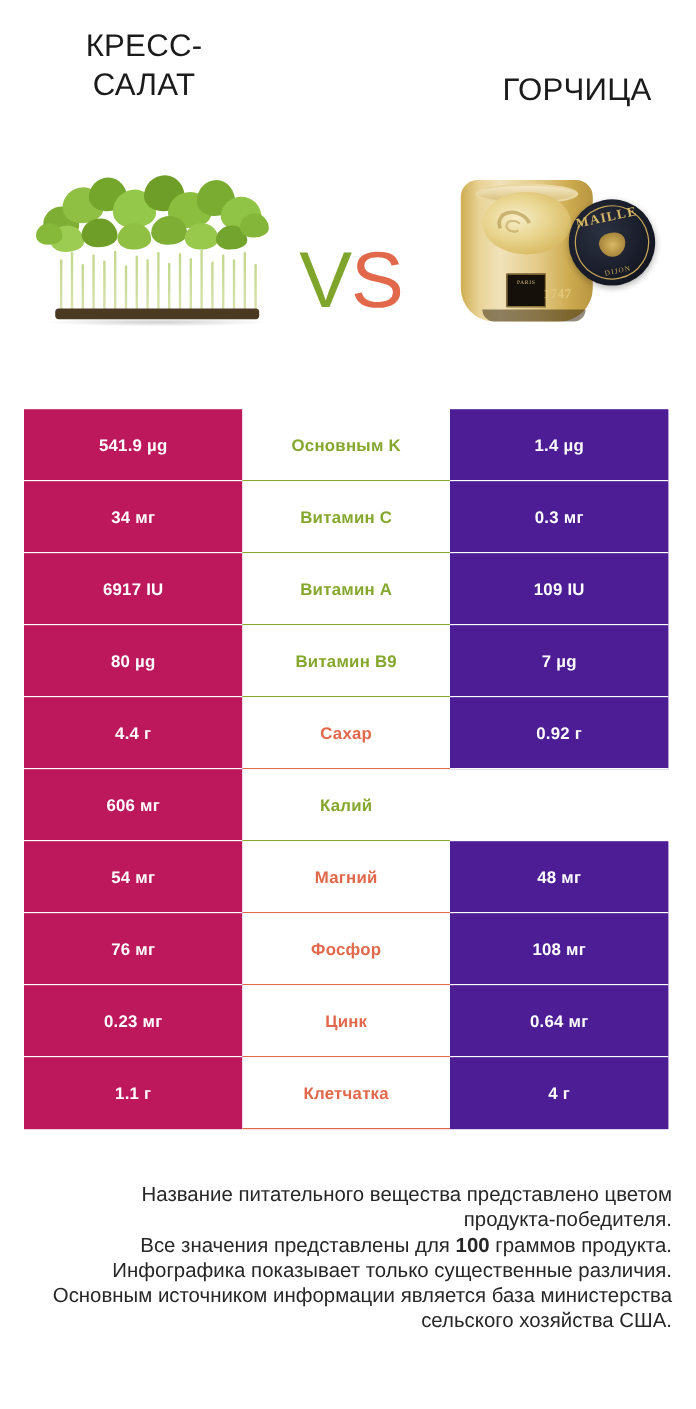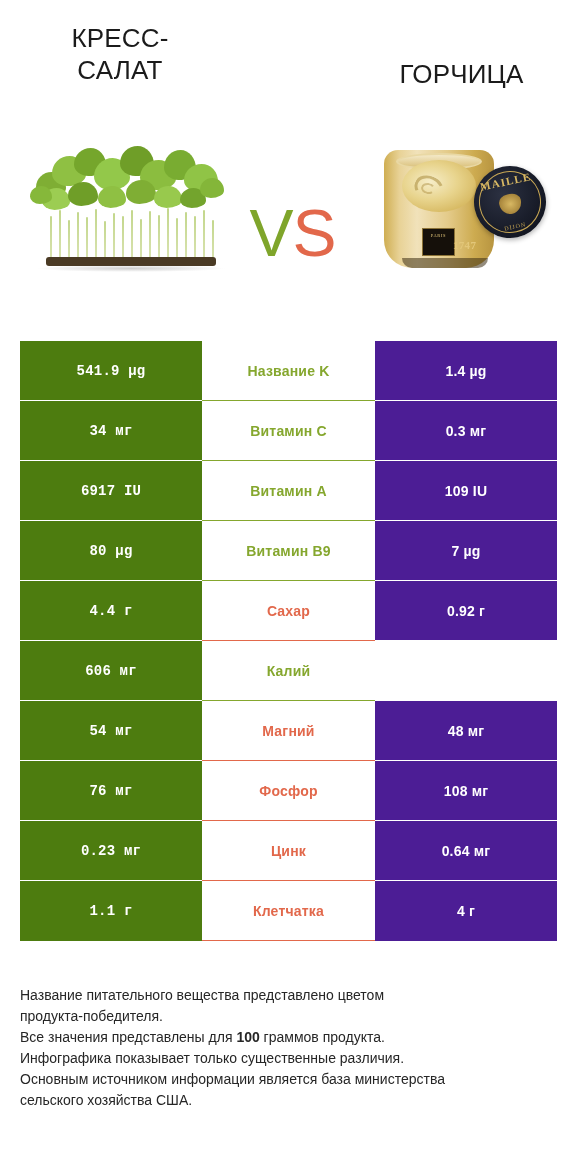--- a/index.html
+++ b/index.html
@@ -42,9 +42,10 @@
     top: 0;
   }
   .title-right {
-    left: 354px;
+    left: 328px;
     width: 215px;
     top: 36px;
+    text-align: right;
   }
 
   

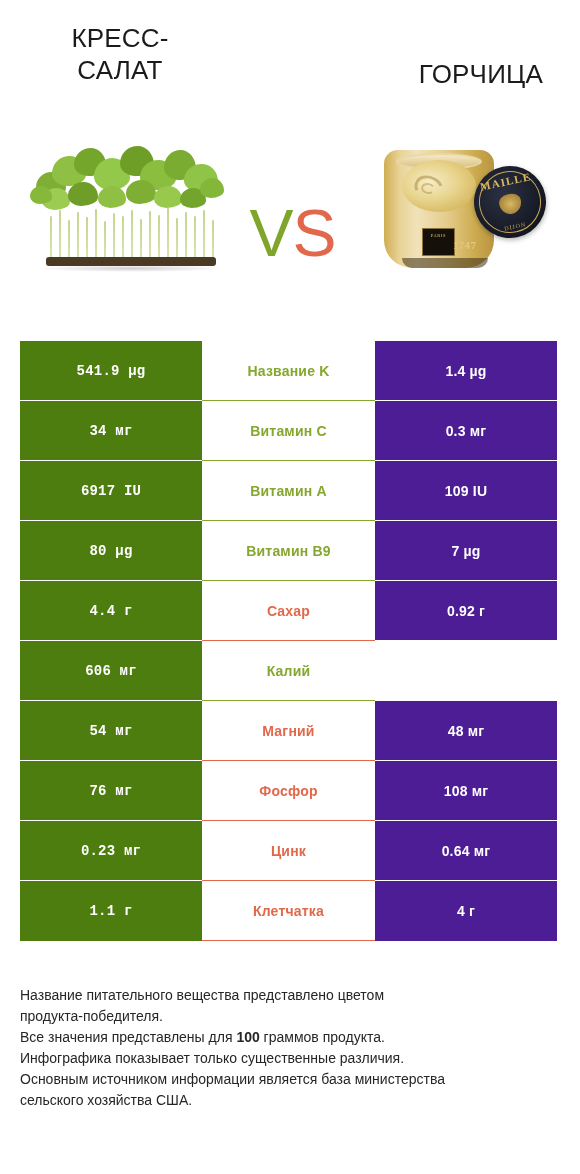--- a/index.html
+++ b/index.html
@@ -300,7 +300,7 @@
     letter-spacing: 0.2px;
     border-bottom: 1.5px solid #ffffff;
   }
-  .cell-left { background: #4d7c0f; font-family: Liberation Mono, monospace; }
+  .cell-left { background: #be185d; }
   .cell-right { background: #4c1d95; }
   .row:last-child .cell-left,
   .row:last-child .cell-right { border-bottom: none; }

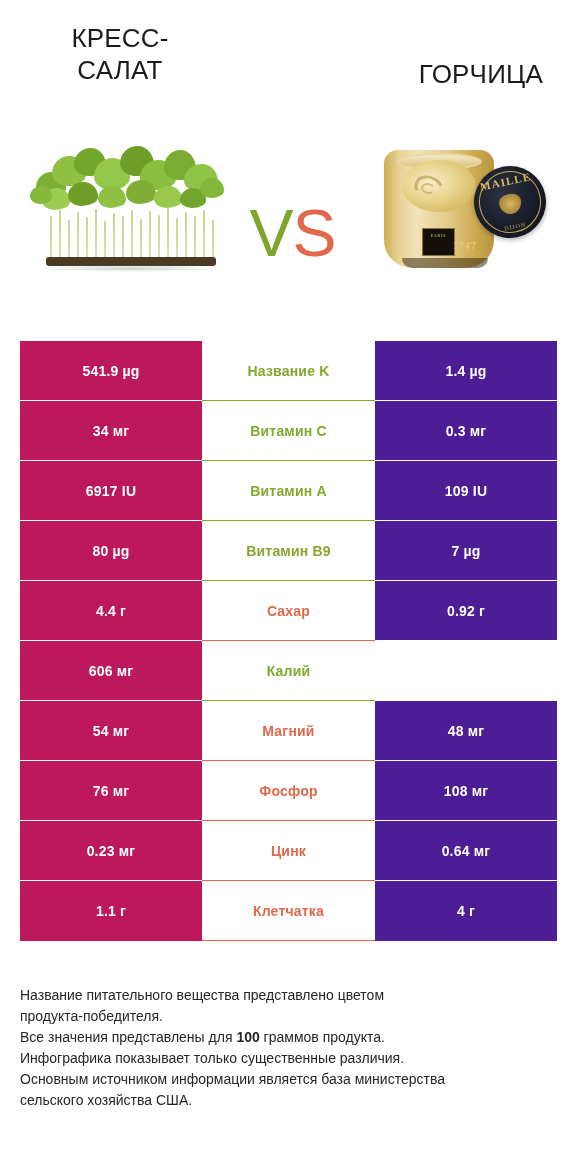--- a/index.html
+++ b/index.html
@@ -420,7 +420,7 @@
   <div class="table" id="tableRoot">
       <div class="row">
         <div class="cell-left">541.9 µg</div>
-        <div class="cell-mid win-green">Название K</div>
+        <div class="cell-mid win-green">Основным K</div>
         <div class="cell-right">1.4 µg</div>
       </div>
       <div class="row">

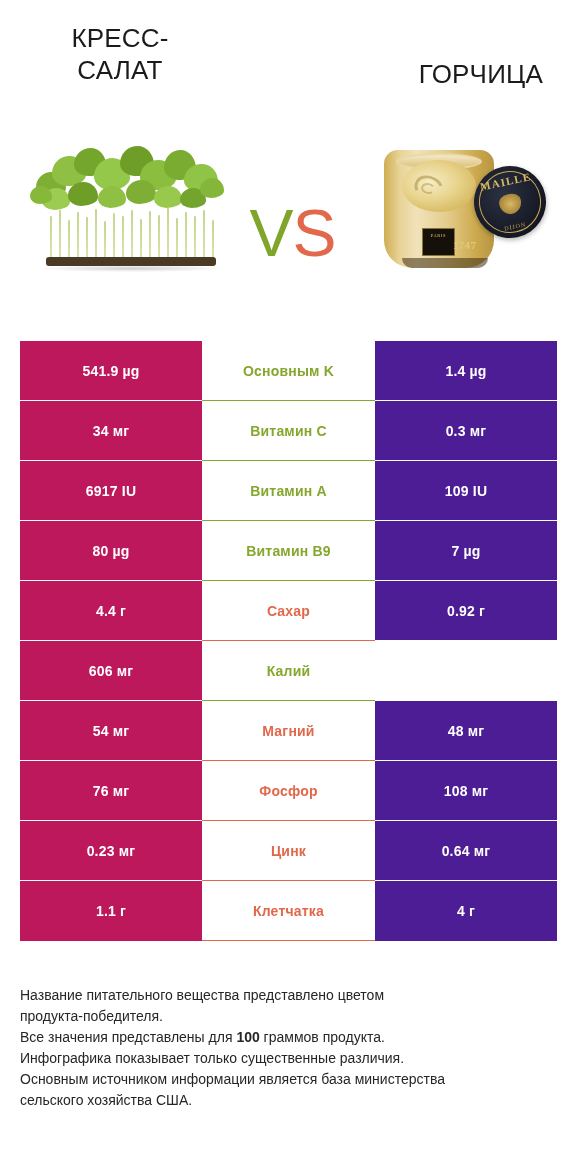--- a/index.html
+++ b/index.html
@@ -325,8 +325,8 @@
     left: 20px;
     top: 985px;
     width: 540px;
-    text-align: left;
-    font-size: 14px;
+    text-align: right;
+    font-size: 17px;
     line-height: 21px;
     color: #262626;
   }

